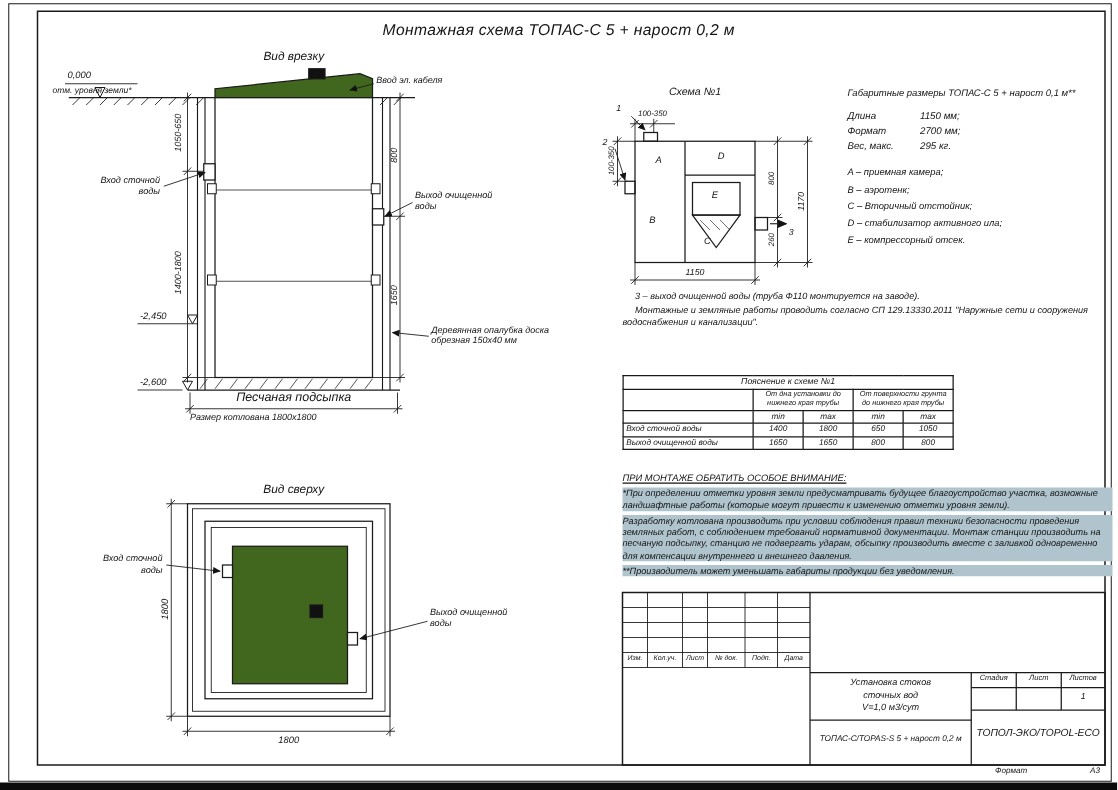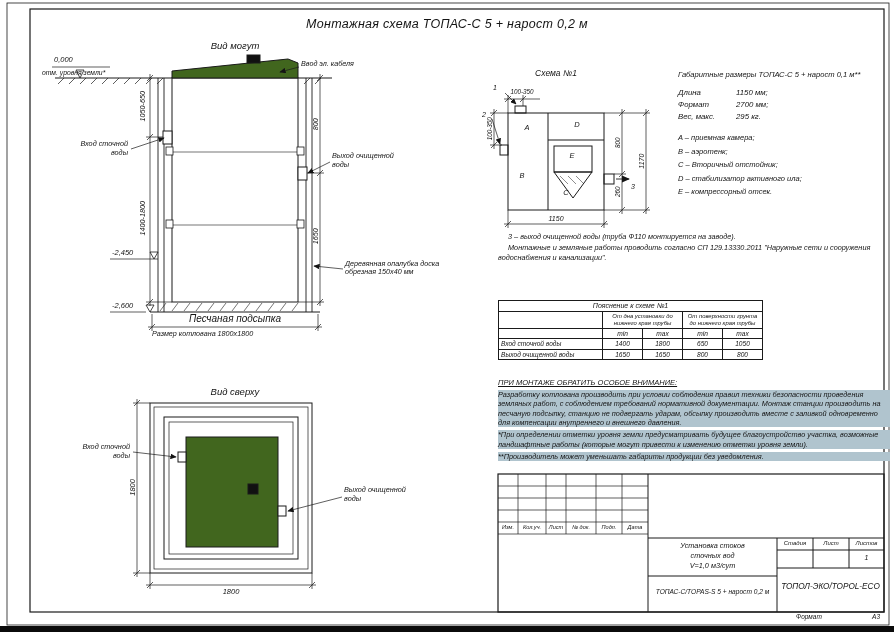--- a/index.html
+++ b/index.html
@@ -261,7 +261,7 @@
 
   <div class="t doc-title" style="left:197px; top:17px; width:500px;">Монтажная схема ТОПАС-С 5 + нарост 0,2 м</div>
 
-  <div class="t view-title" style="left:195px; top:40px; width:80px;">Вид могут</div>
+  <div class="t view-title" style="left:195px; top:40px; width:80px;">Вид врезку</div>
   <div class="t" style="left:54px; top:56px; font-size:7.5px;">0,000</div>
   <div class="t" style="left:42px; top:69px; font-size:6.8px;">отм. уровня земли*</div>
   <div class="t" style="left:301px; top:60px; font-size:7.2px;">Ввод эл. кабеля</div>

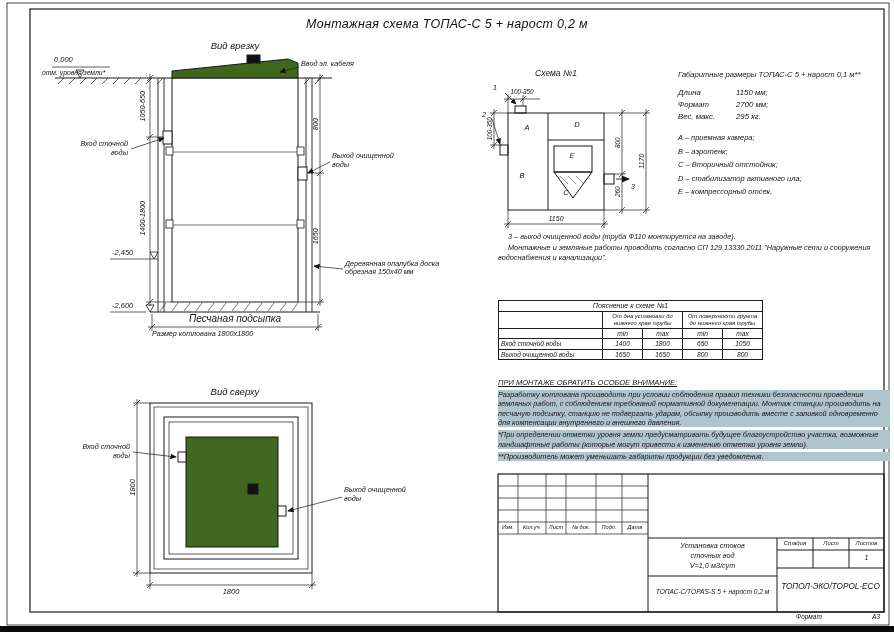--- a/index.html
+++ b/index.html
@@ -370,8 +370,8 @@
 
   <div class="warn">
     <div class="wh">ПРИ МОНТАЖЕ ОБРАТИТЬ ОСОБОЕ ВНИМАНИЕ:</div>
+    <p class="hl">*При определении отметки уровня земли предусматривать будущее благоустройство участка, возможные ландшафтные работы (которые могут привести к изменению отметки уровня земли).</p>
     <p class="hl">Разработку котлована производить при условии соблюдения правил техники безопасности проведения земляных работ, с соблюдением требований нормативной документации. Монтаж станции производить на песчаную подсыпку, станцию не подвергать ударам, обсыпку производить вместе с заливкой одновременно для компенсации внутреннего и внешнего давления.</p>
-    <p class="hl">*При определении отметки уровня земли предусматривать будущее благоустройство участка, возможные ландшафтные работы (которые могут привести к изменению отметки уровня земли).</p>
     <p class="hl">**Производитель может уменьшать габариты продукции без уведомления.</p>
   </div>
 

